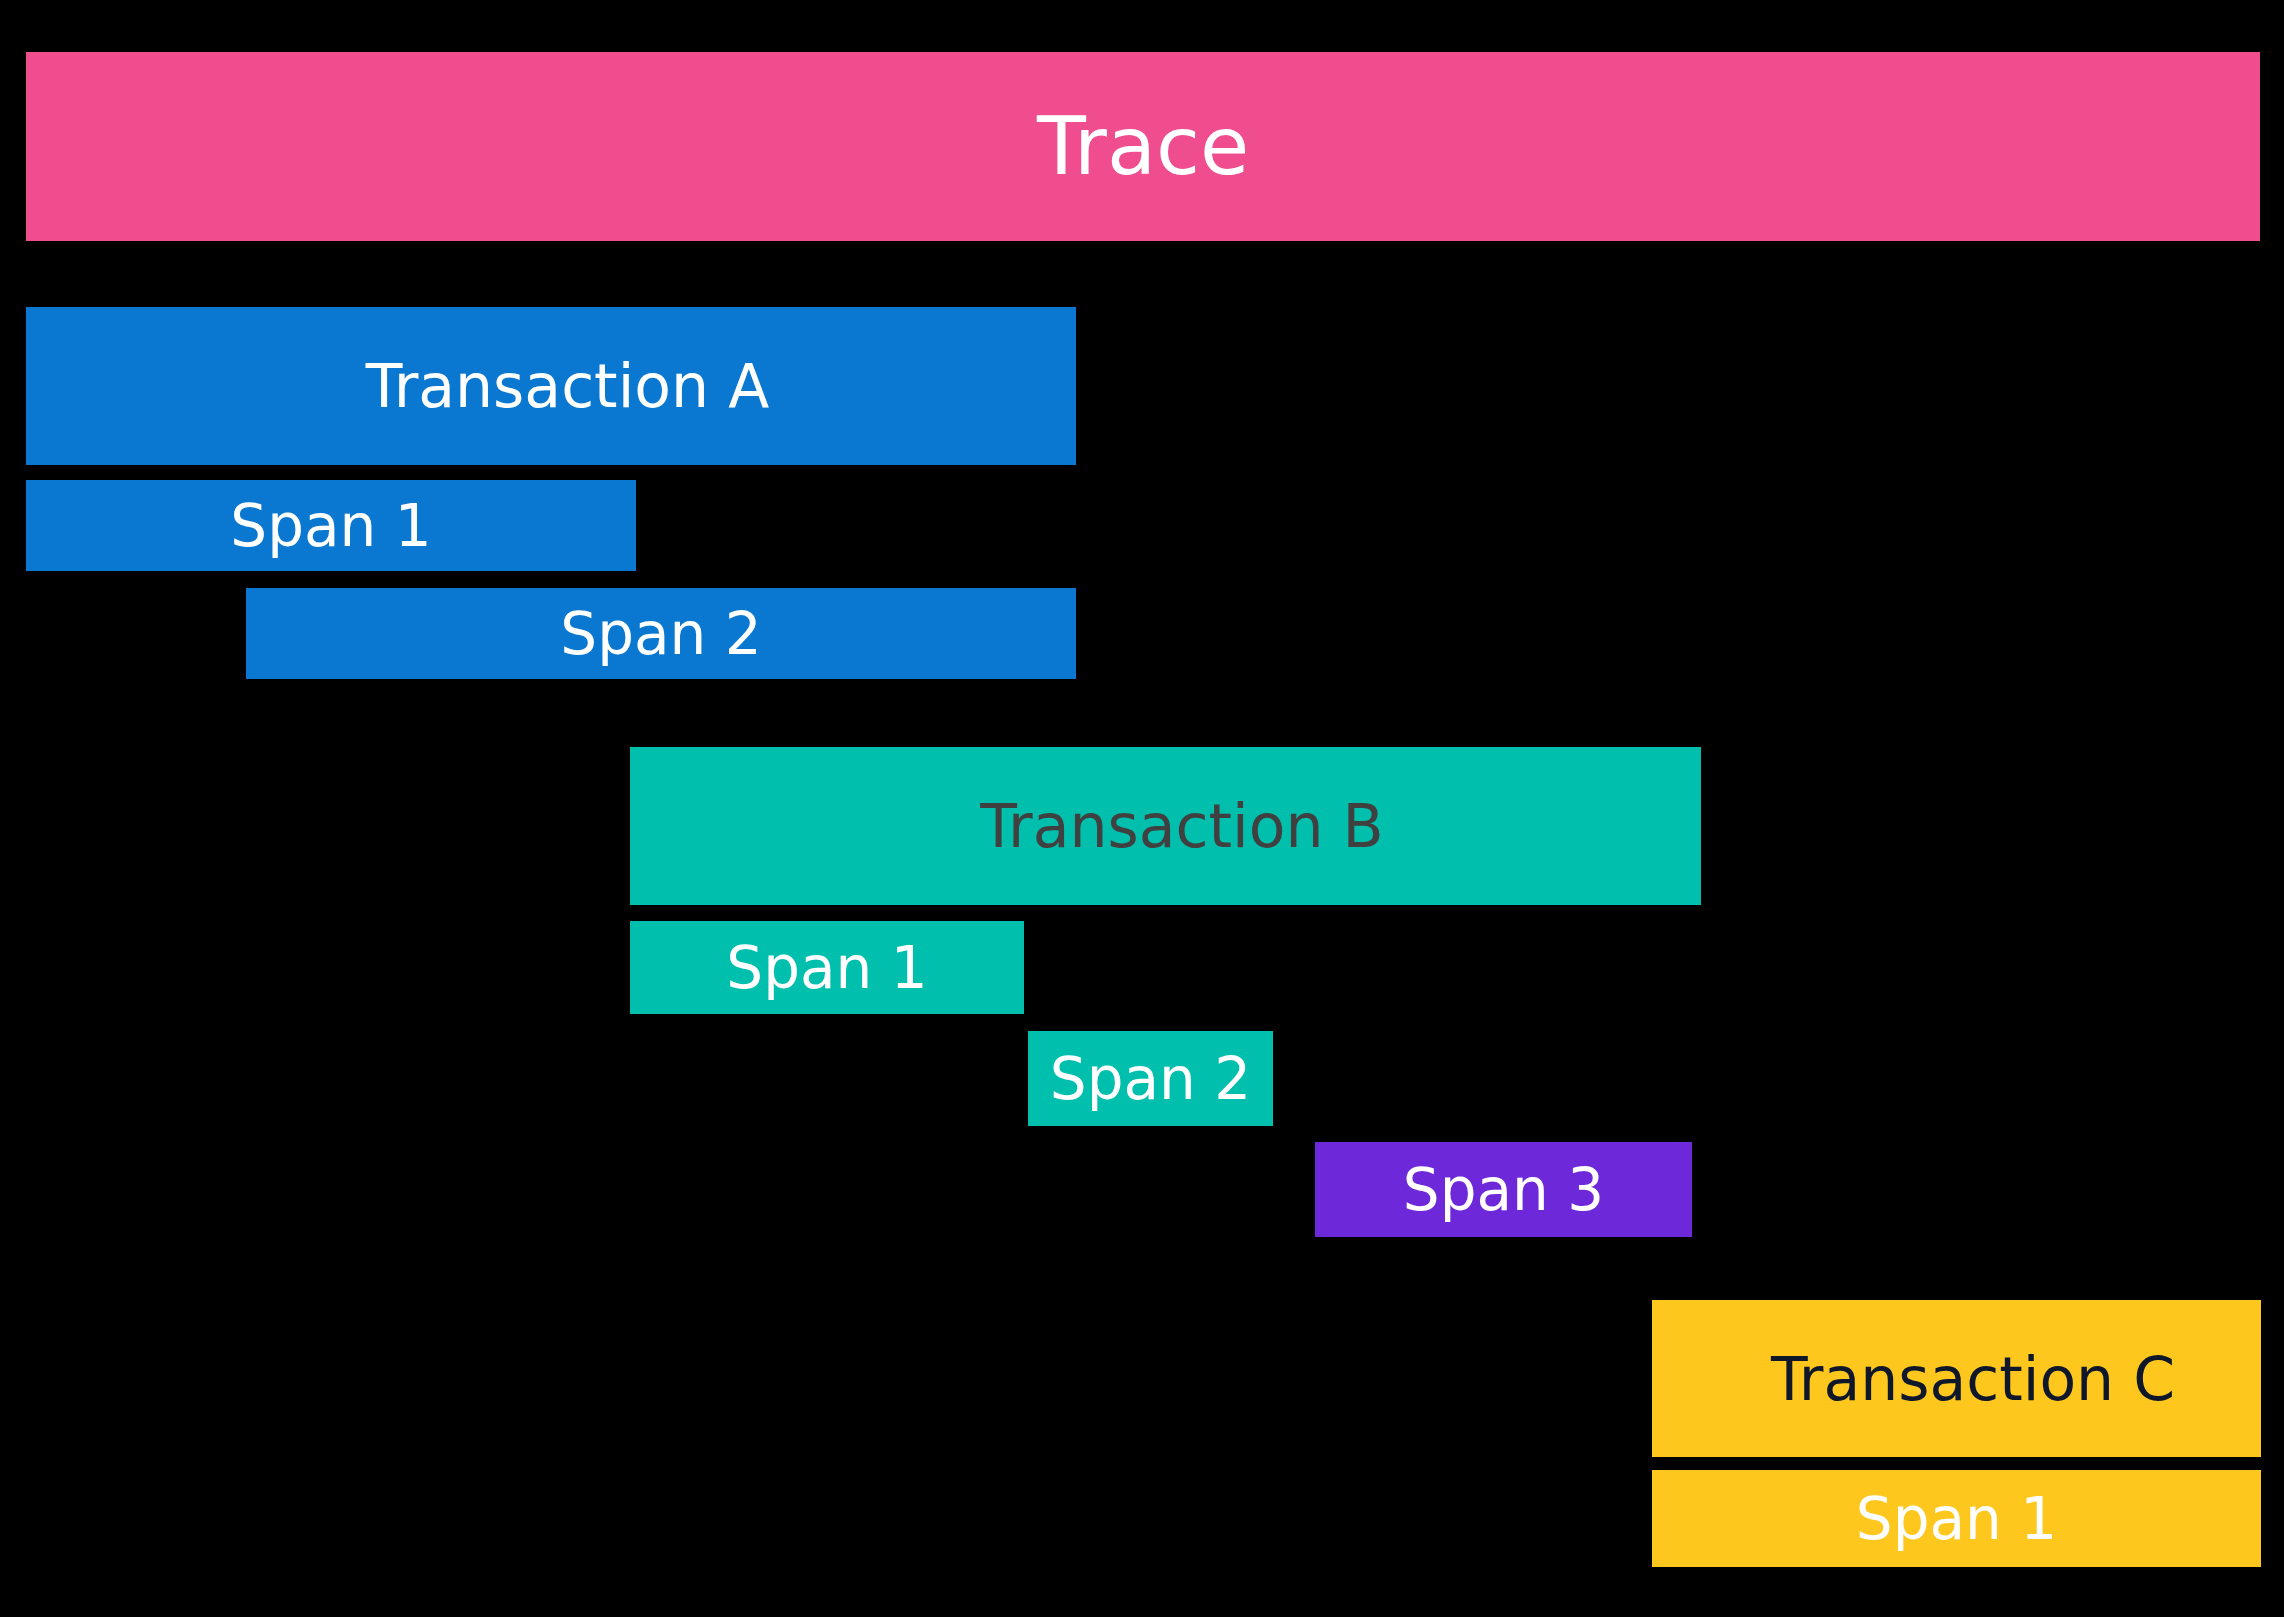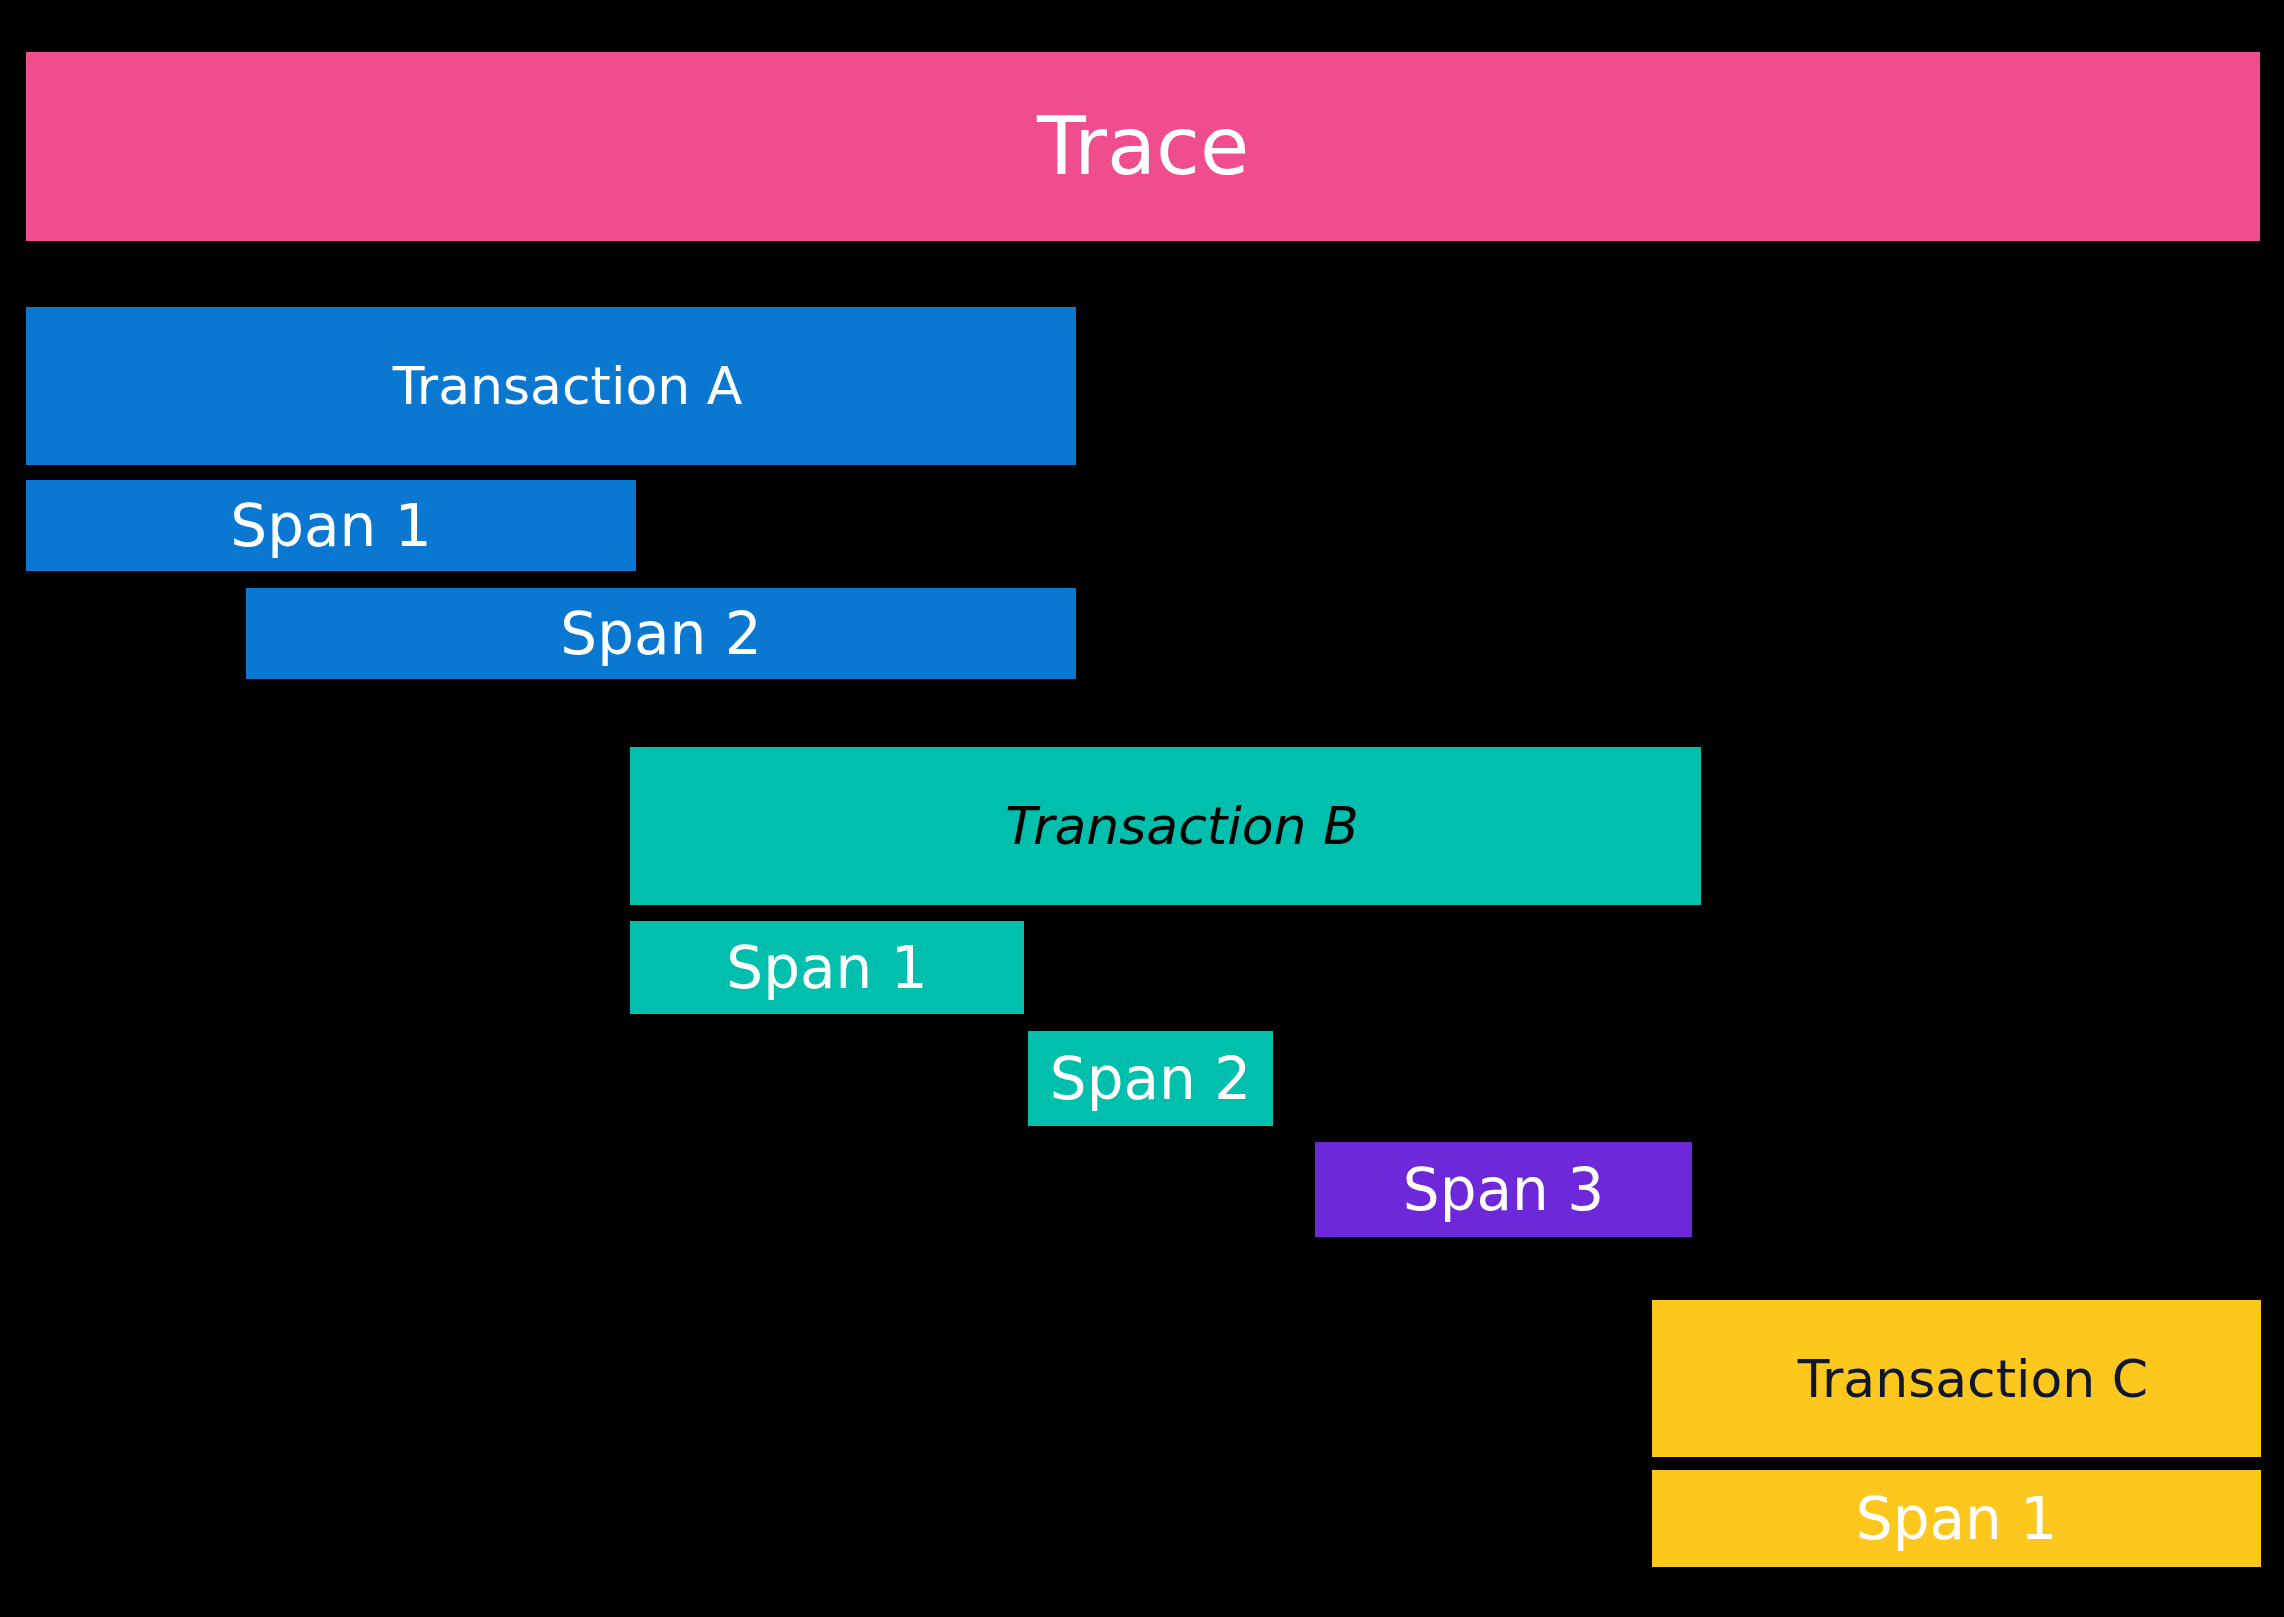--- a/index.html
+++ b/index.html
@@ -28,7 +28,7 @@
     letter-spacing: 0px;
   }
   .label-trace { font-size: 80px; }
-  .label-transaction { font-size: 52px; margin-left: 33px; }
+  .label-transaction { font-size: 60px; margin-left: 33px; }
   .label-span { font-size: 58px; }
 
   

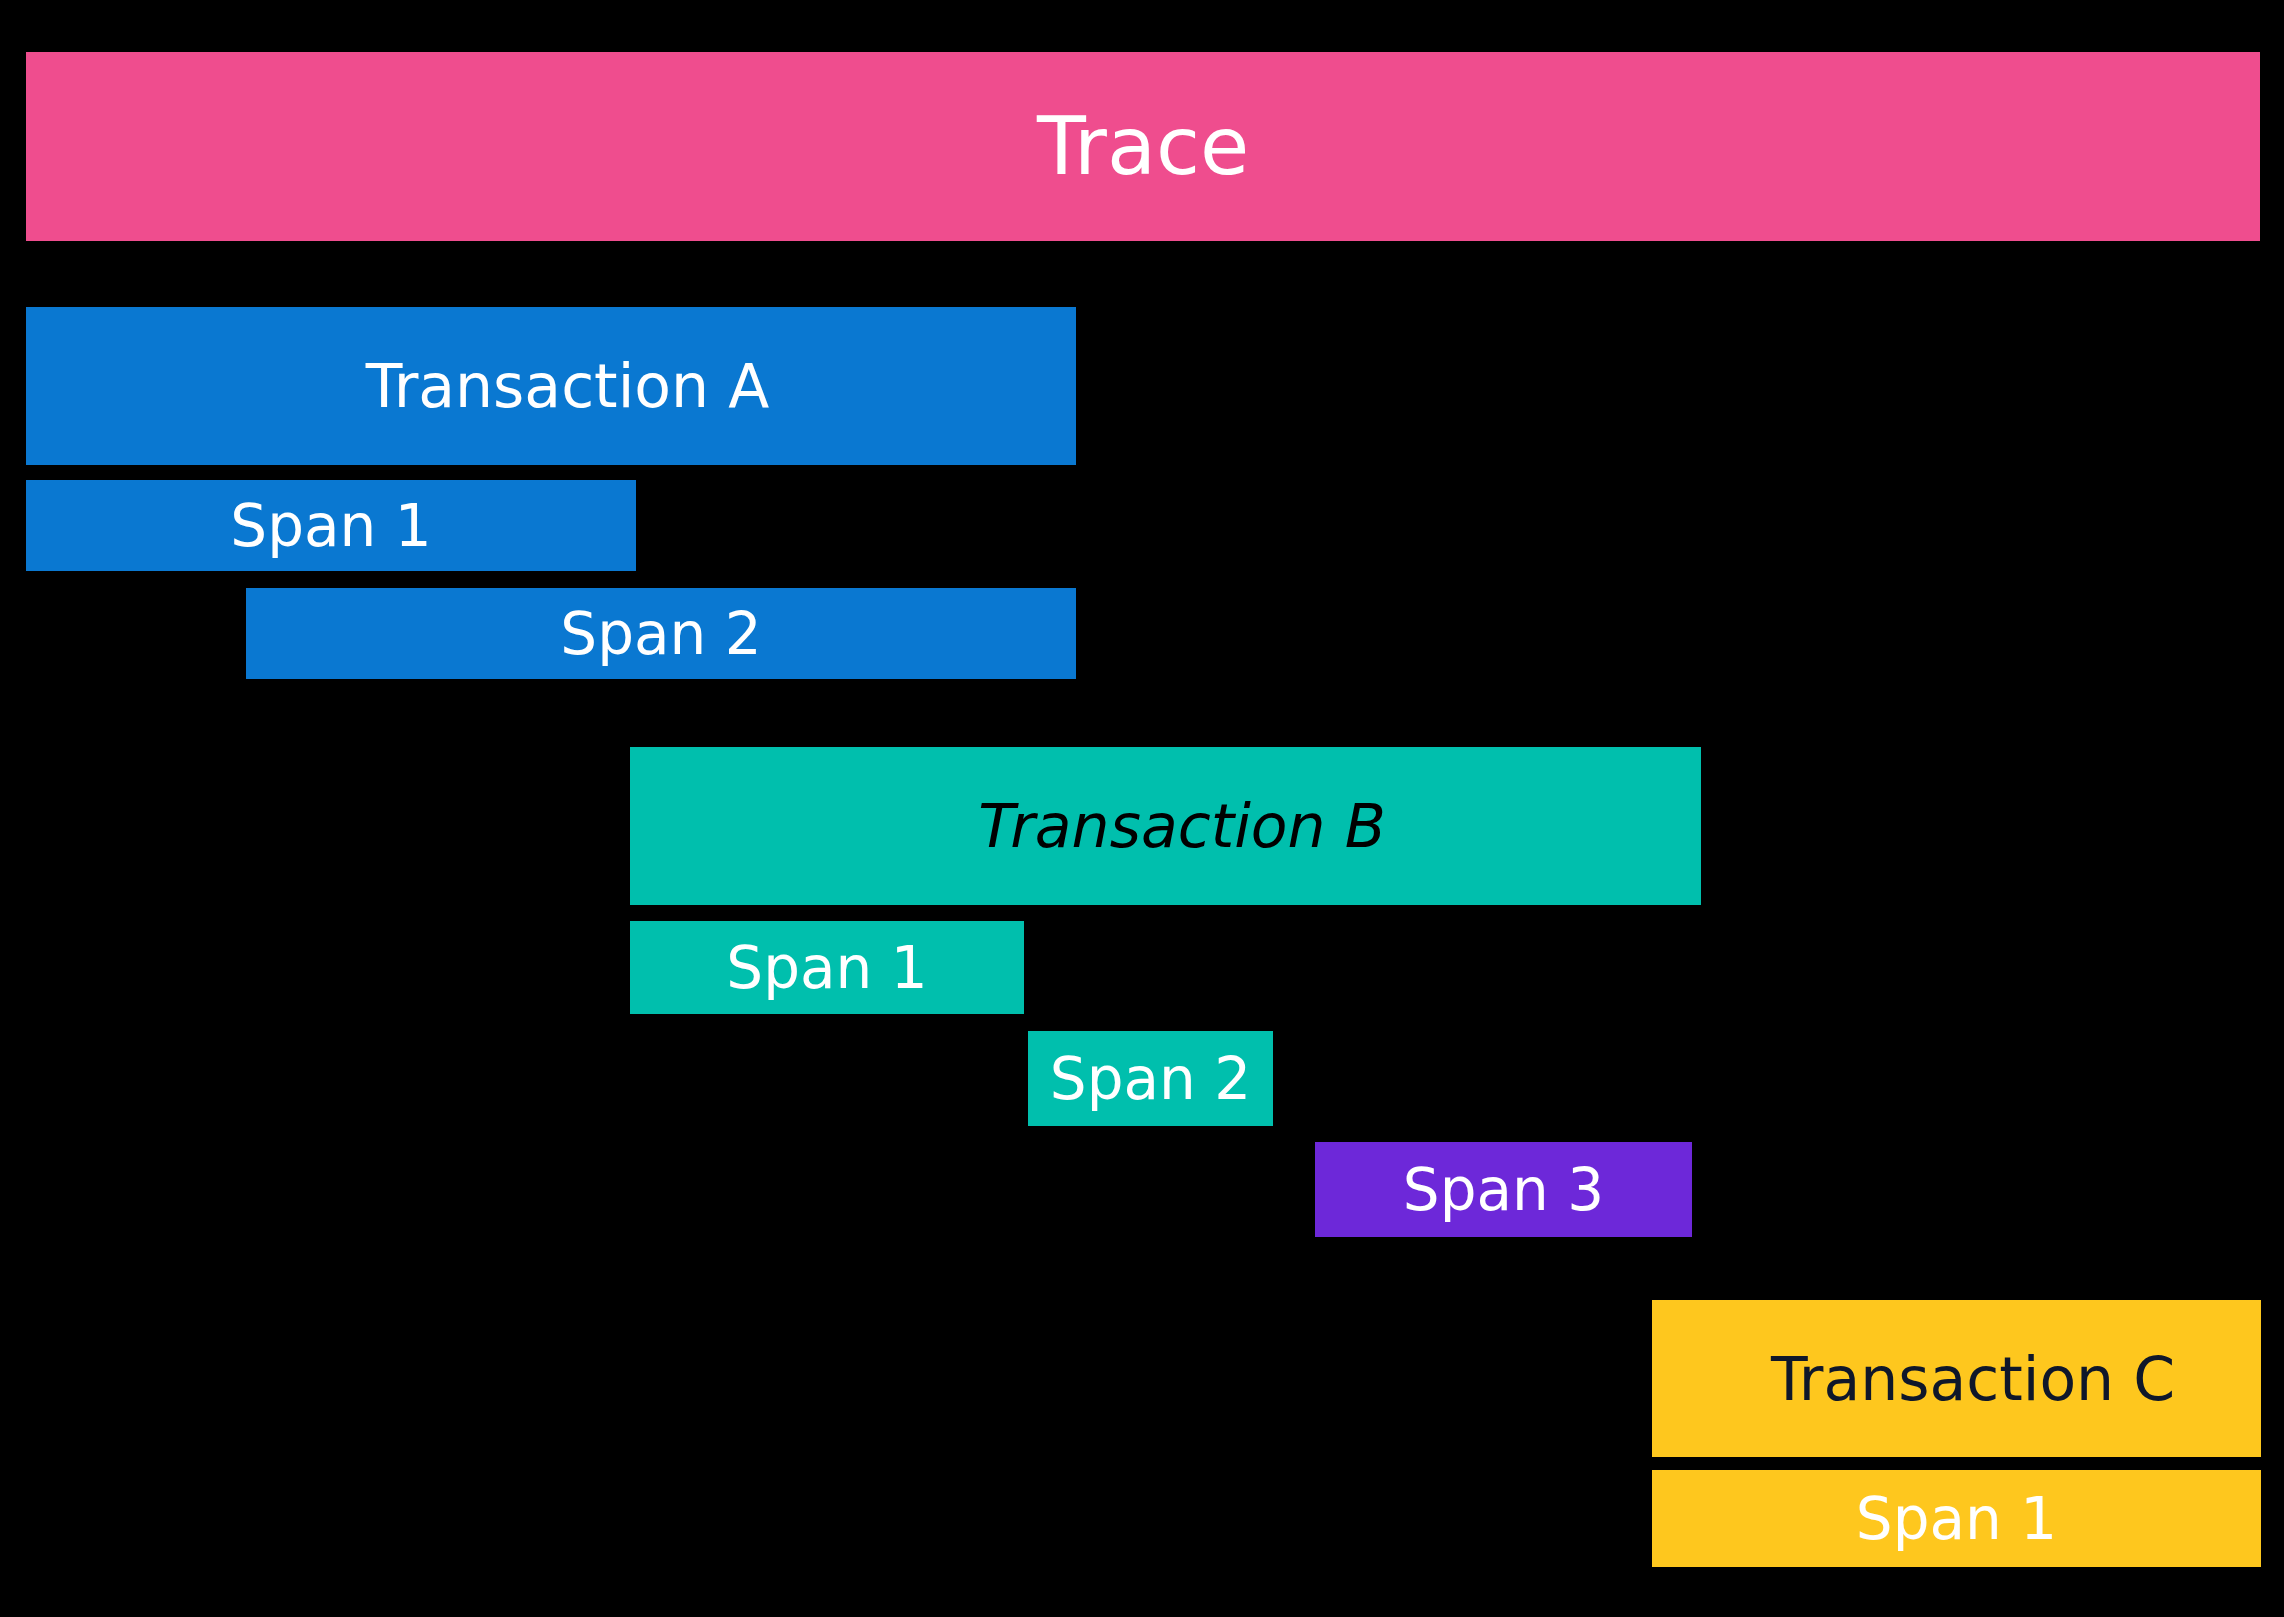--- a/index.html
+++ b/index.html
@@ -63,7 +63,7 @@
   </div>
 
   <div class="bar" id="bar-tb" style="background-color: rgb(0, 191, 173);">
-    <span class="label label-transaction" style="color: #000000; font-style: italic;">Transaction B</span>
+    <span class="label label-transaction" style="color: #404040;">Transaction B</span>
   </div>
   <div class="bar" id="bar-tb-s1" style="background-color: rgb(0, 191, 173);">
     <span class="label label-span" style="color: rgb(255, 255, 255);">Span 1</span>

